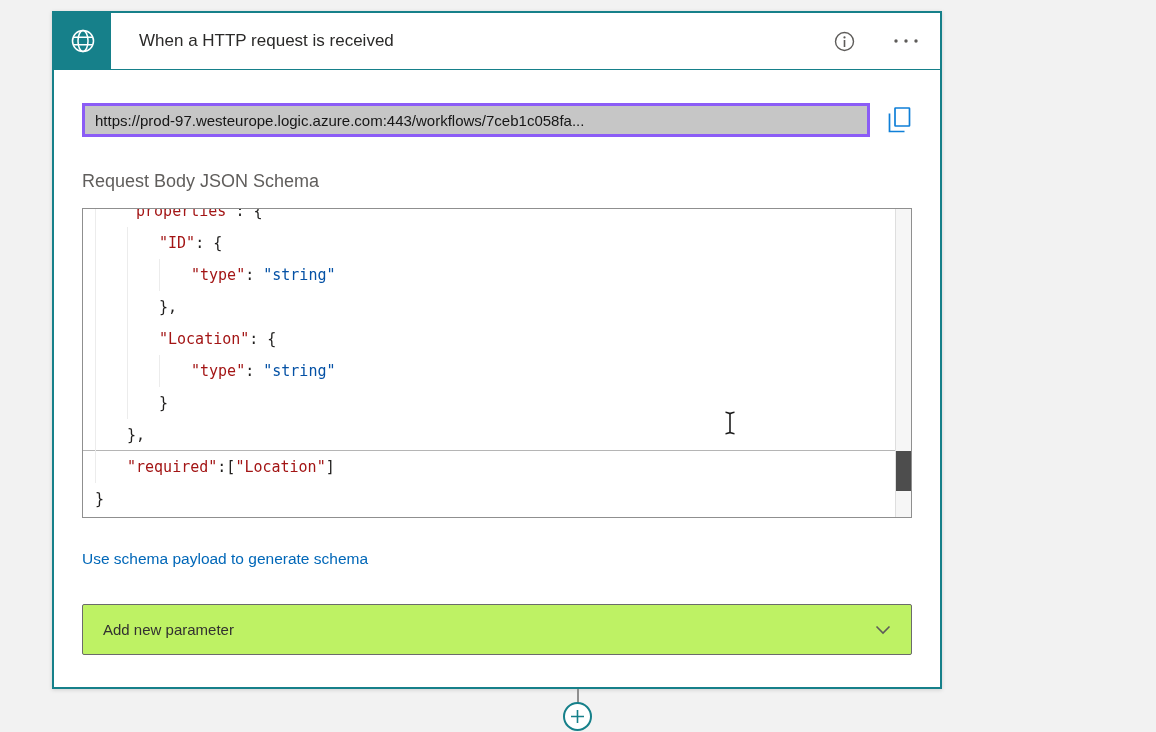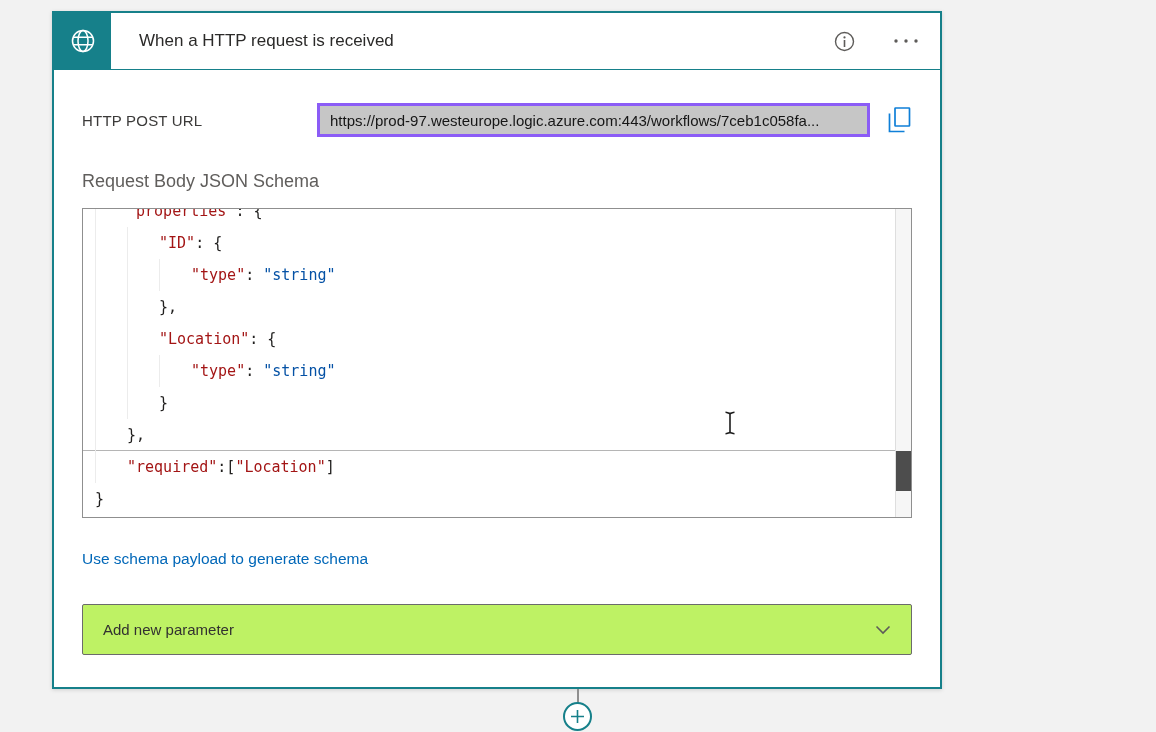--- a/index.html
+++ b/index.html
@@ -131,7 +131,6 @@
     <div class="card-body">
 
       <div class="url-row">
-        <div class="field-label">HTTP POST URL</div>
         <input class="url-input" readonly="" value="https://prod-97.westeurope.logic.azure.com:443/workflows/7ceb1c058fa..." style="">
         <div class="copy-btn">
           <svg width="25" height="28" viewBox="0 0 25 28">

